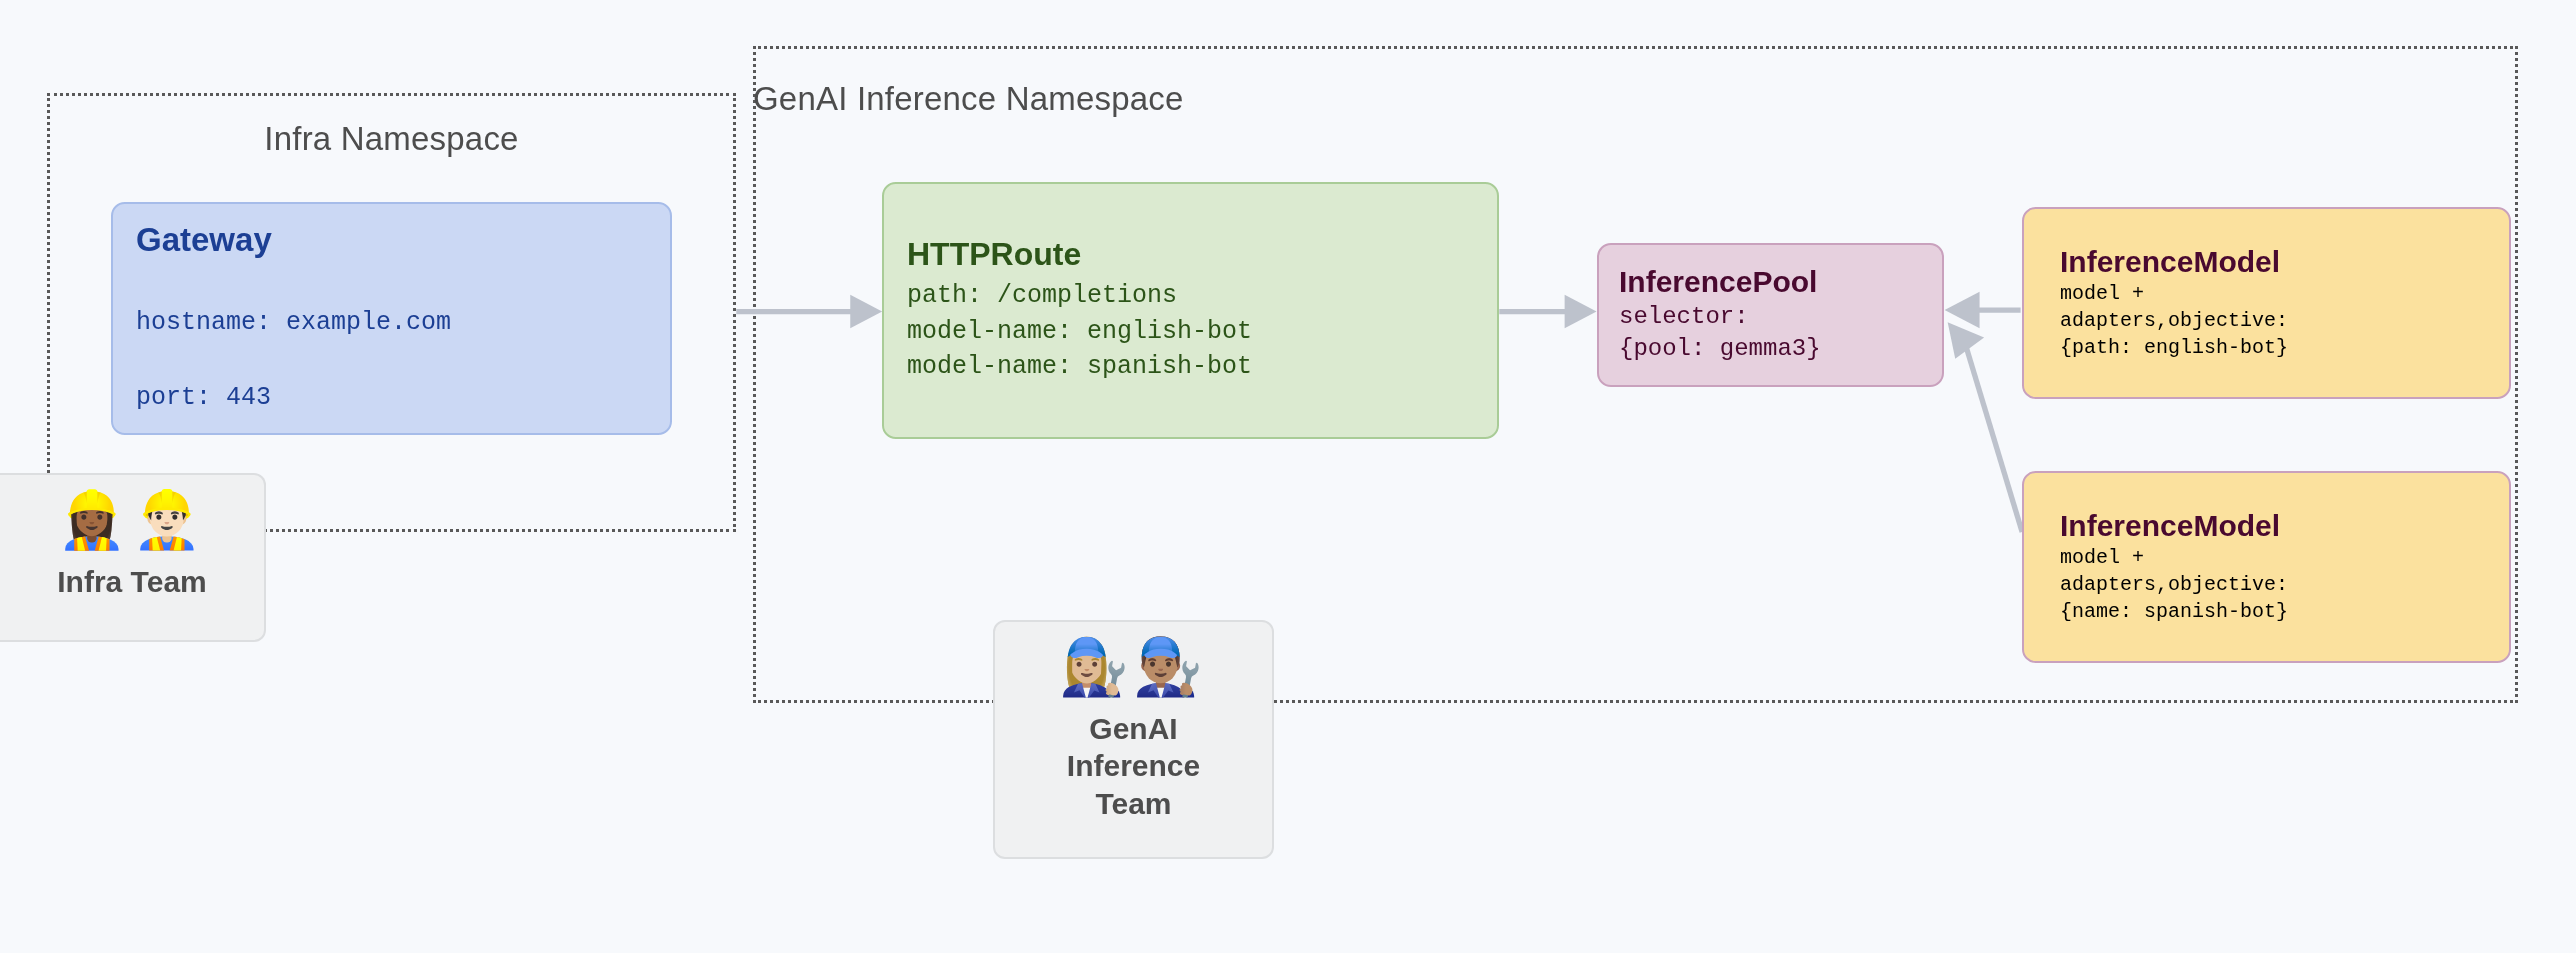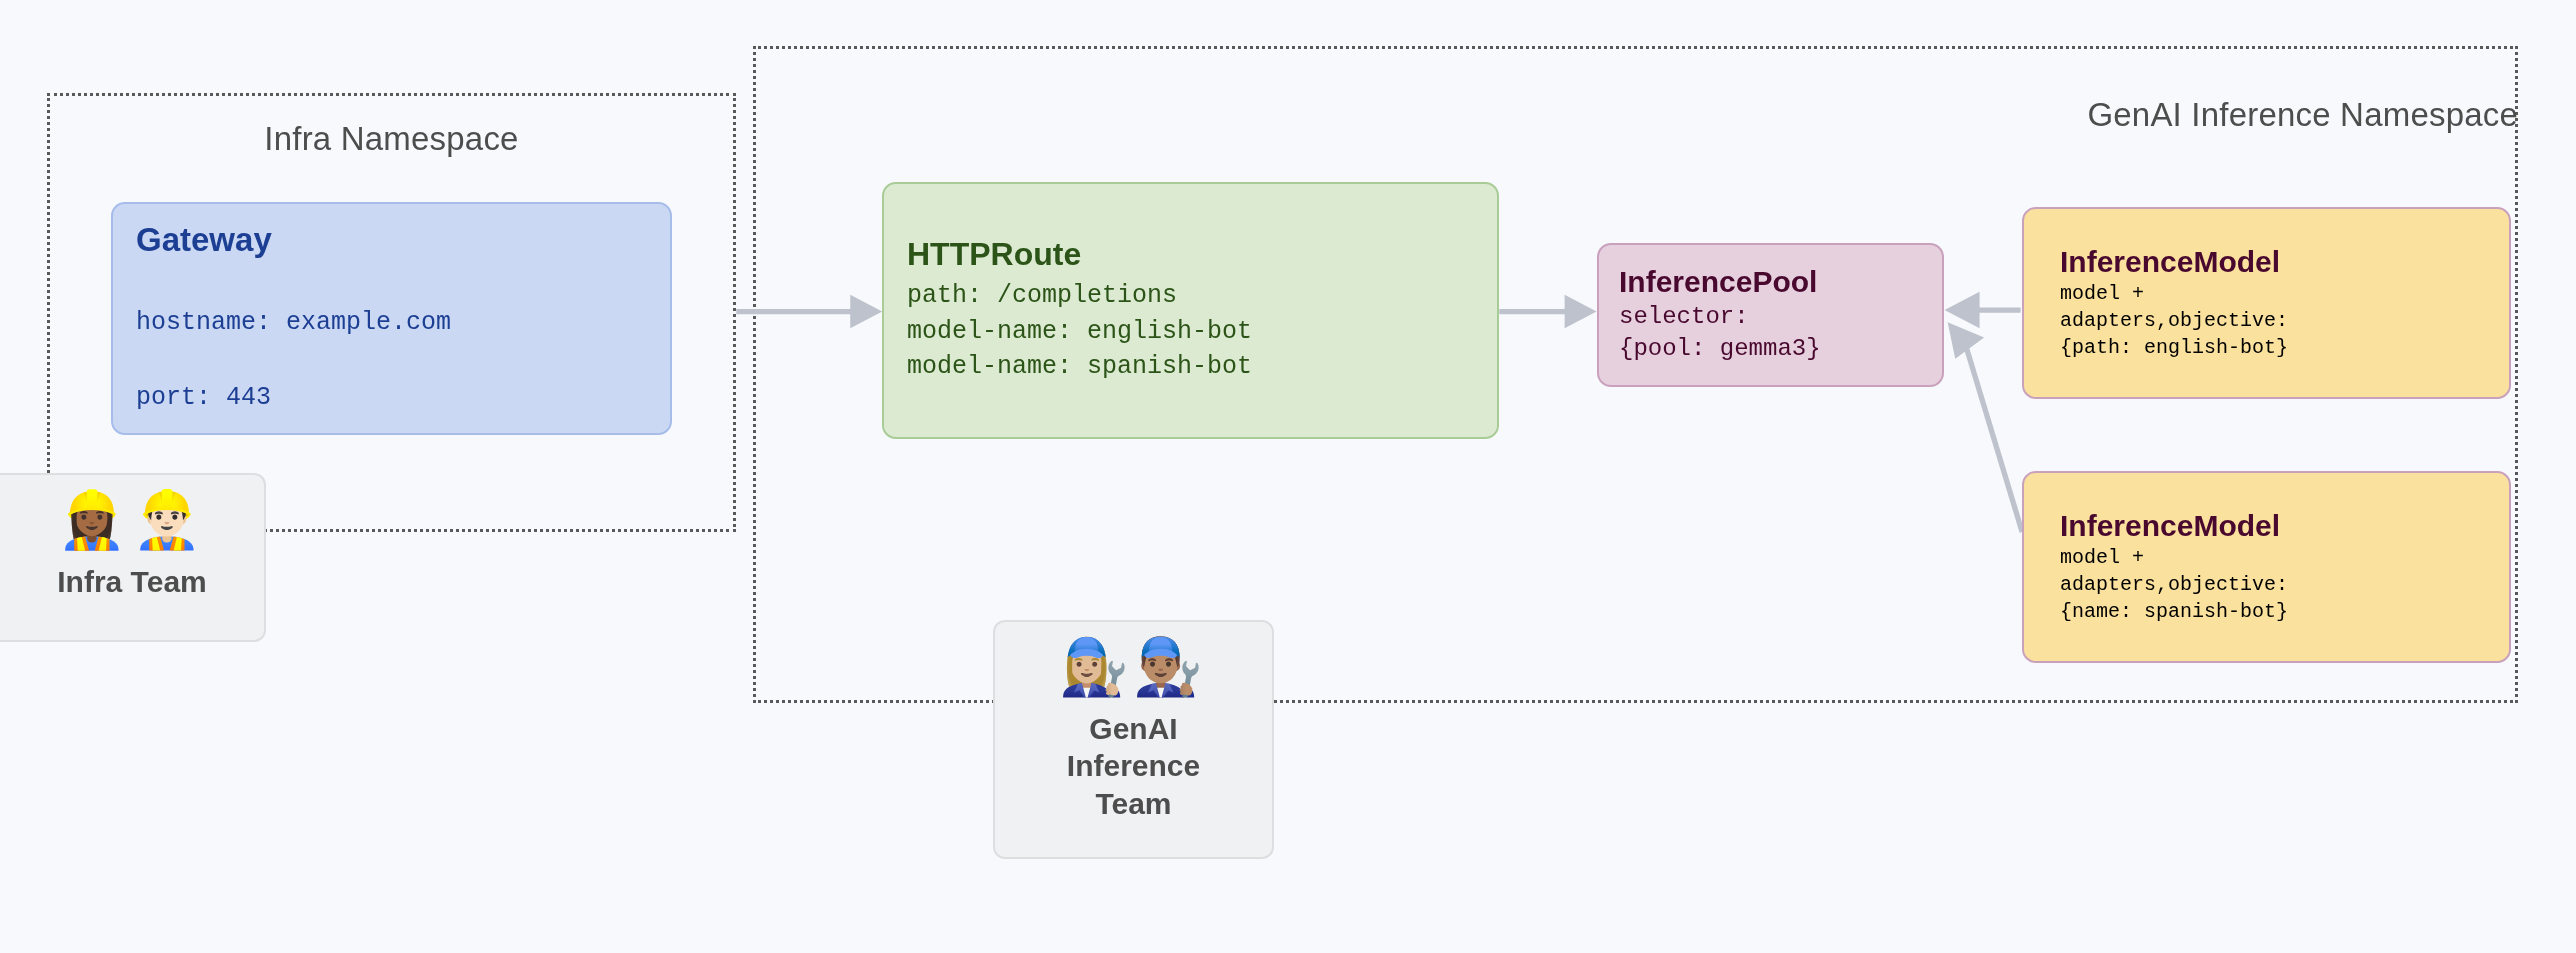--- a/index.html
+++ b/index.html
@@ -29,7 +29,7 @@
   #ns-infra{left:47px;top:93px;width:689px;height:439px;}
   #ns-infra-label{left:47px;top:120px;width:689px;text-align:center;}
   #ns-genai{left:753px;top:46px;width:1765px;height:657px;}
-  #ns-genai-label{left:753px;top:96px;width:1765px;text-align:right;}
+  #ns-genai-label{left:753px;top:80px;width:1765px;text-align:left;}
 
   
   .card{

